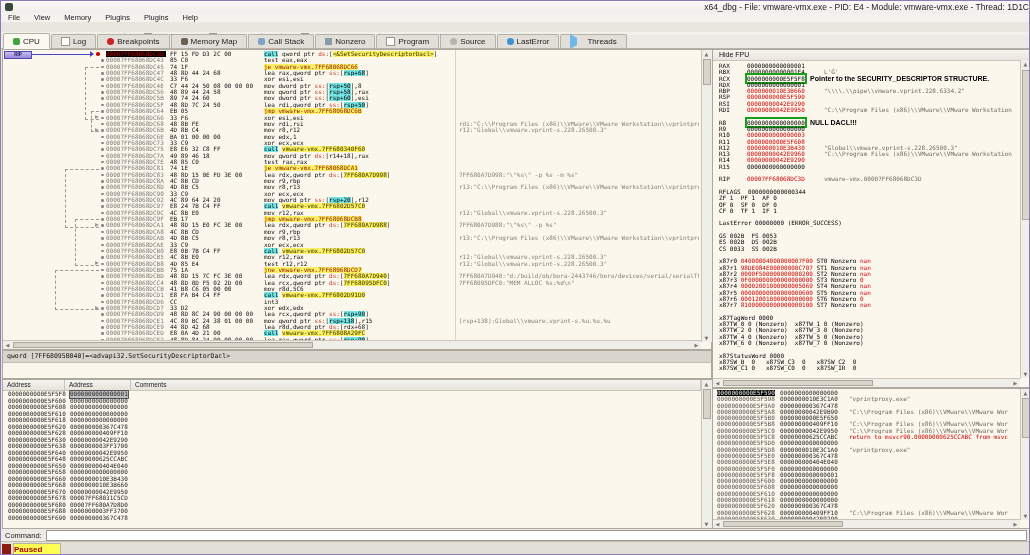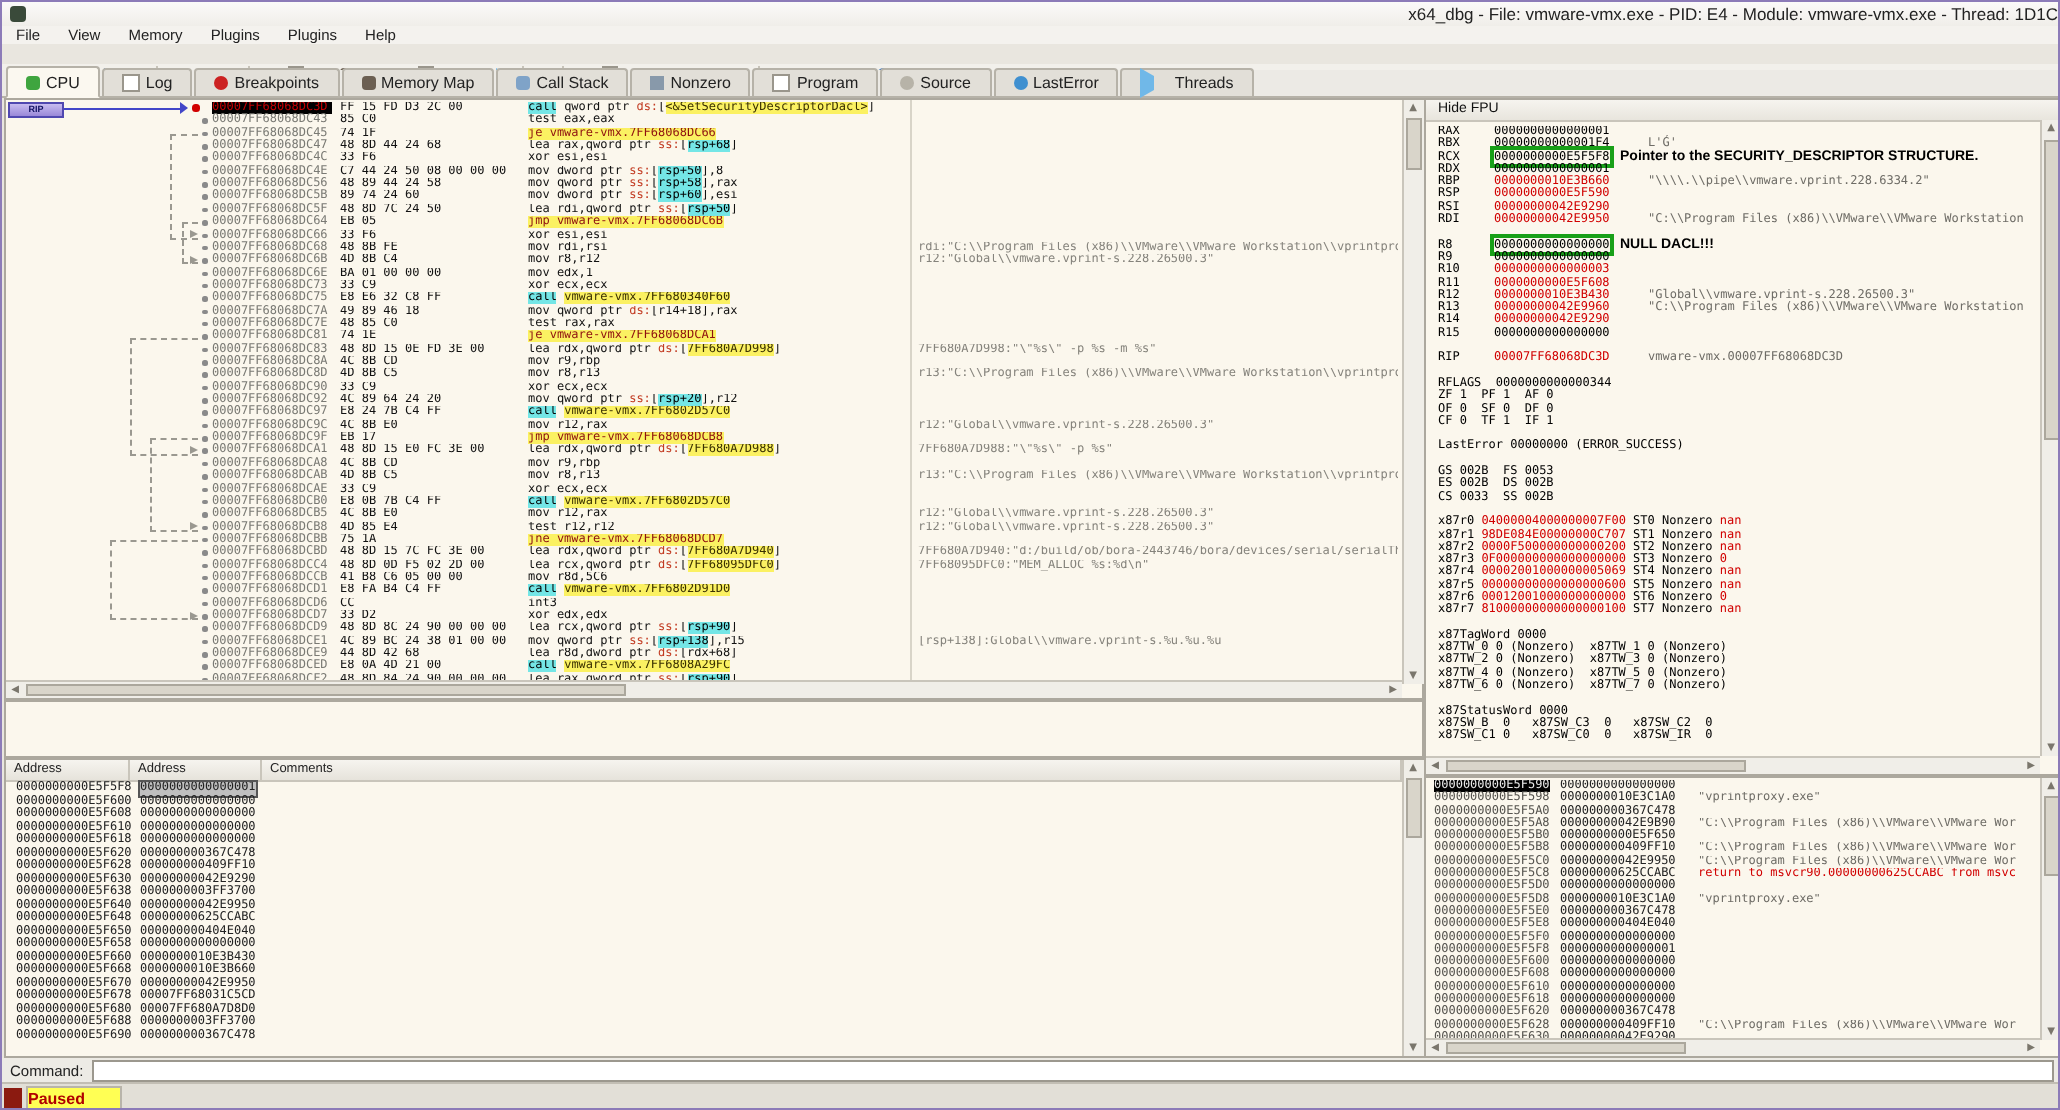--- a/index.html
+++ b/index.html
@@ -340,6 +340,7 @@
   </div>
 
   <div id="infopanel">
+    <div class="info1">qword [7FF68095B040]=&lt;advapi32.SetSecurityDescriptorDacl&gt;</div>
   </div>
 
   <div class="pane" id="regs">

